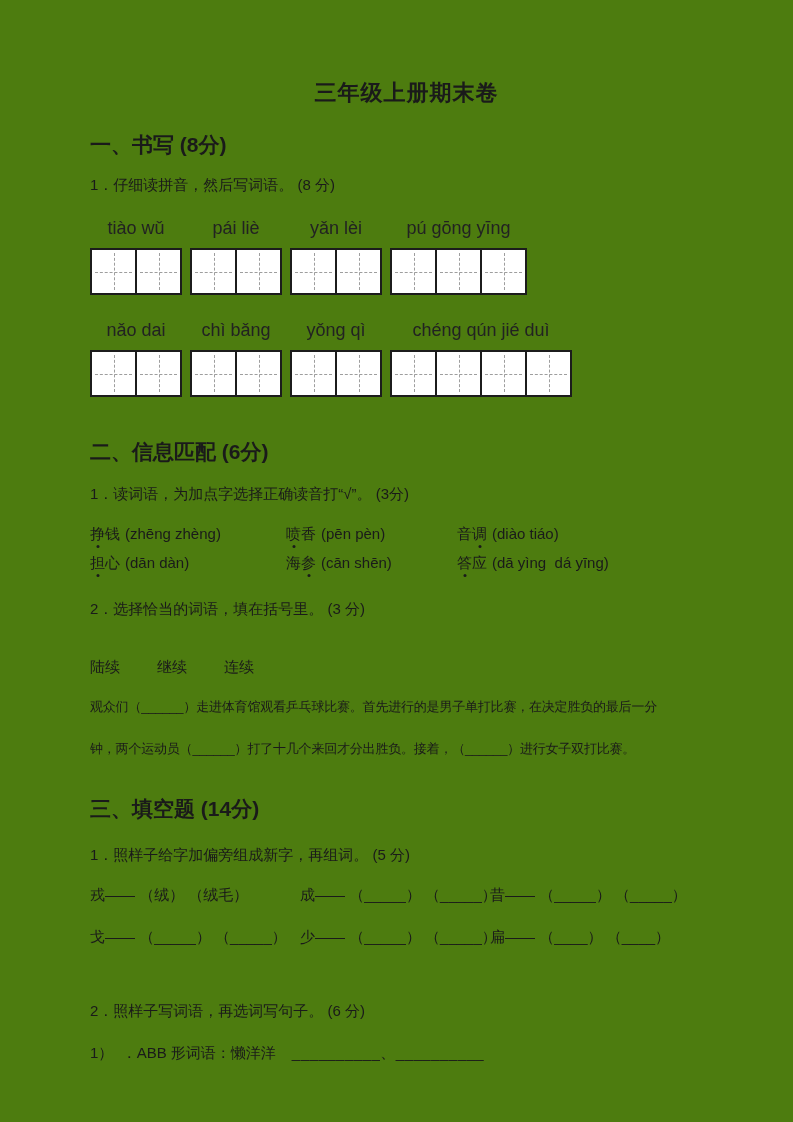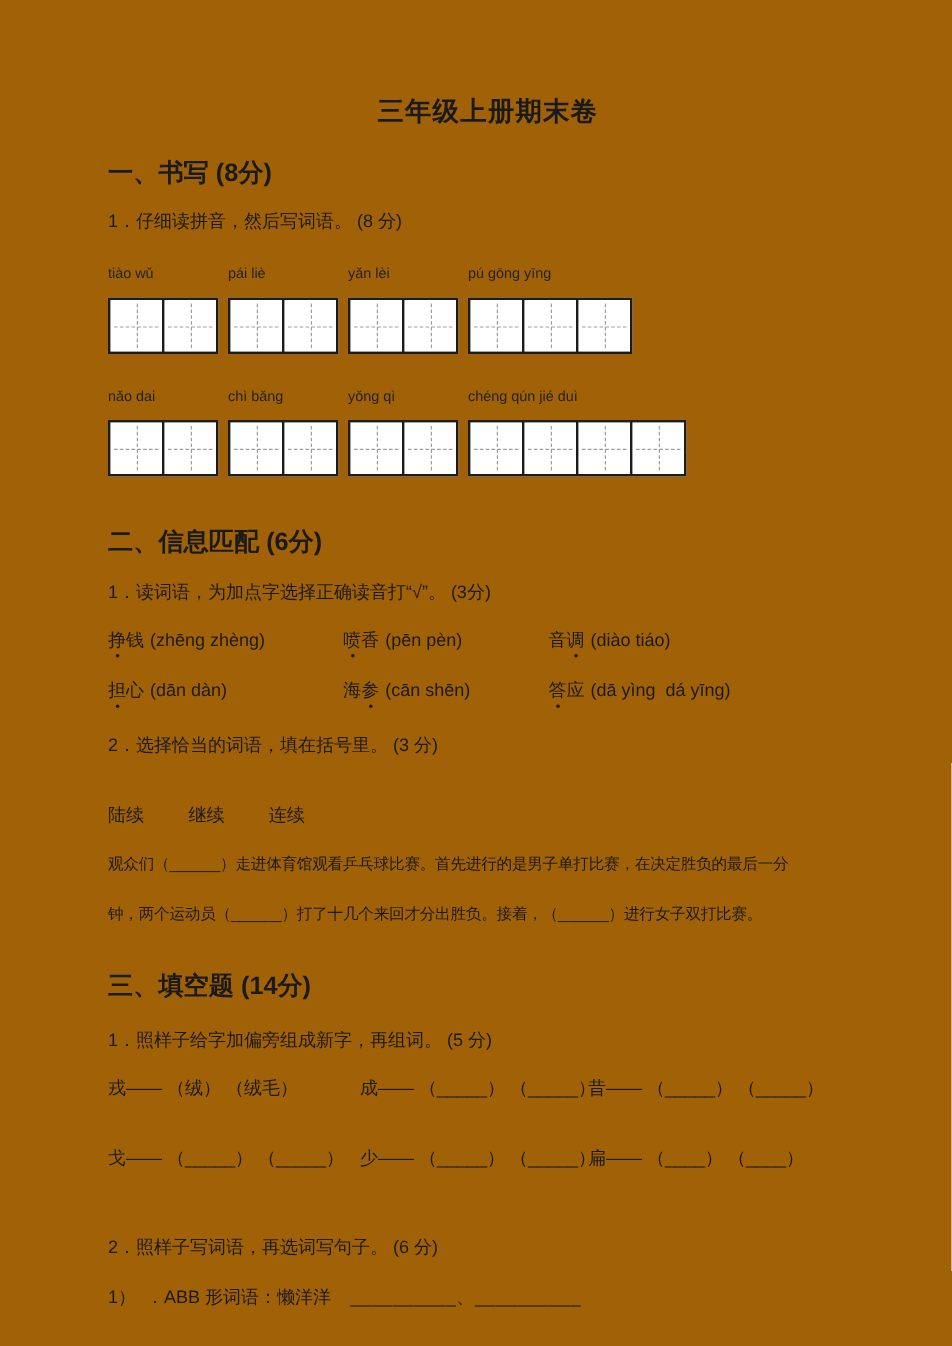--- a/index.html
+++ b/index.html
@@ -6,7 +6,7 @@
   .page {
     position:relative;
     width:793px; height:1122px;
-    background:#a16207;
+    background:#4d7c0f;
     box-sizing:border-box;
     padding:78px 70px 0 90px;
     font-family:"Liberation Sans", sans-serif;

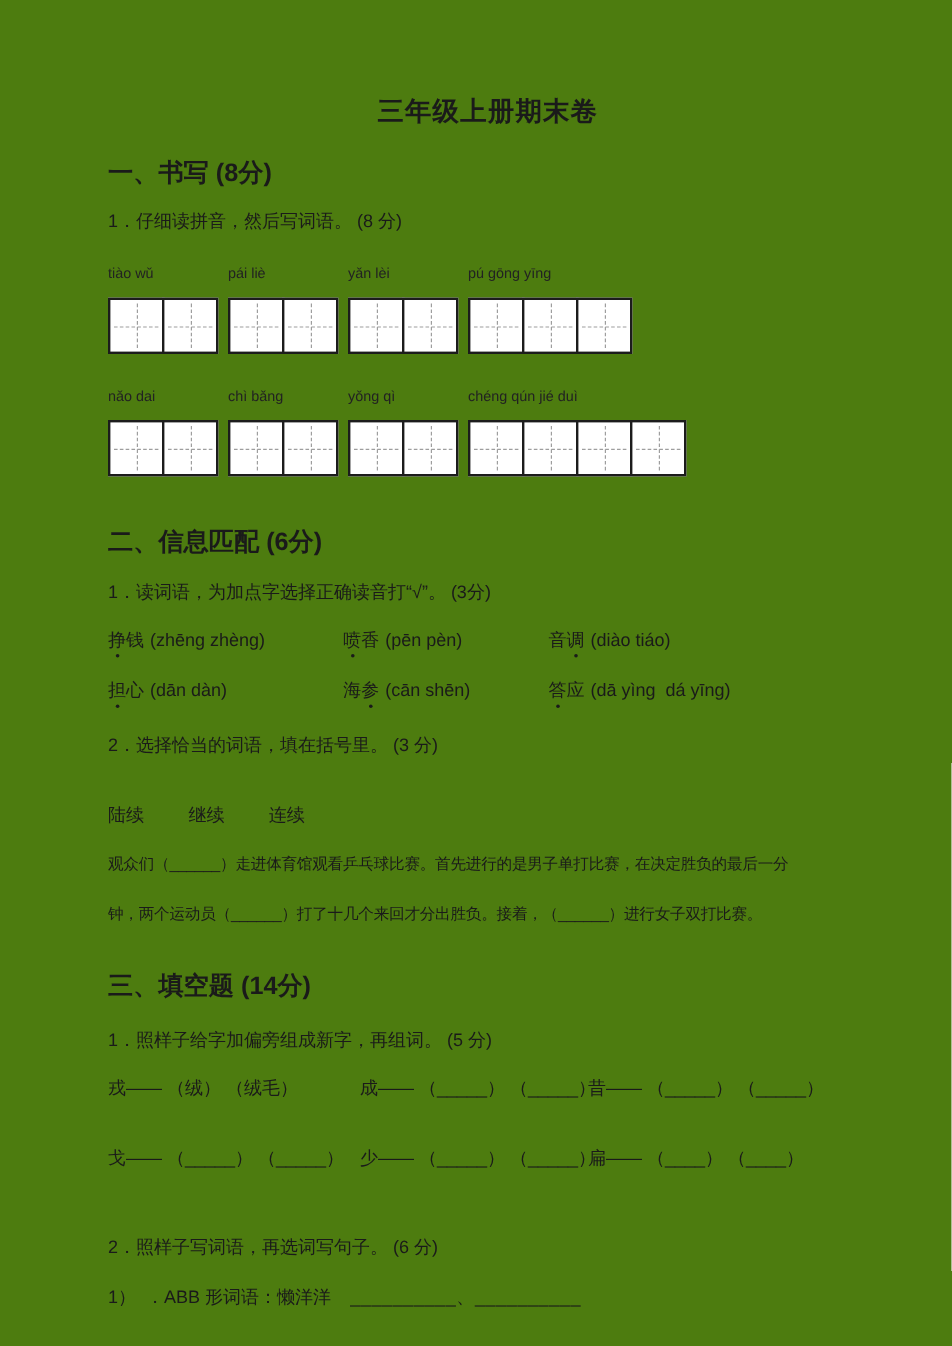--- a/index.html
+++ b/index.html
@@ -42,9 +42,9 @@
   .grid-row { display:flex; gap:8px; }
   .group { display:flex; flex-direction:column; }
   .pinyin-label {
-    text-align:left; white-space:nowrap;
+    text-align:center; white-space:nowrap;
     height:20px; line-height:20px; margin-bottom:10px;
-    font-size:12px; color:#222;
+    font-size:18px; color:#222;
   }
   .tz-cells { display:flex; }
   .tz-cell {

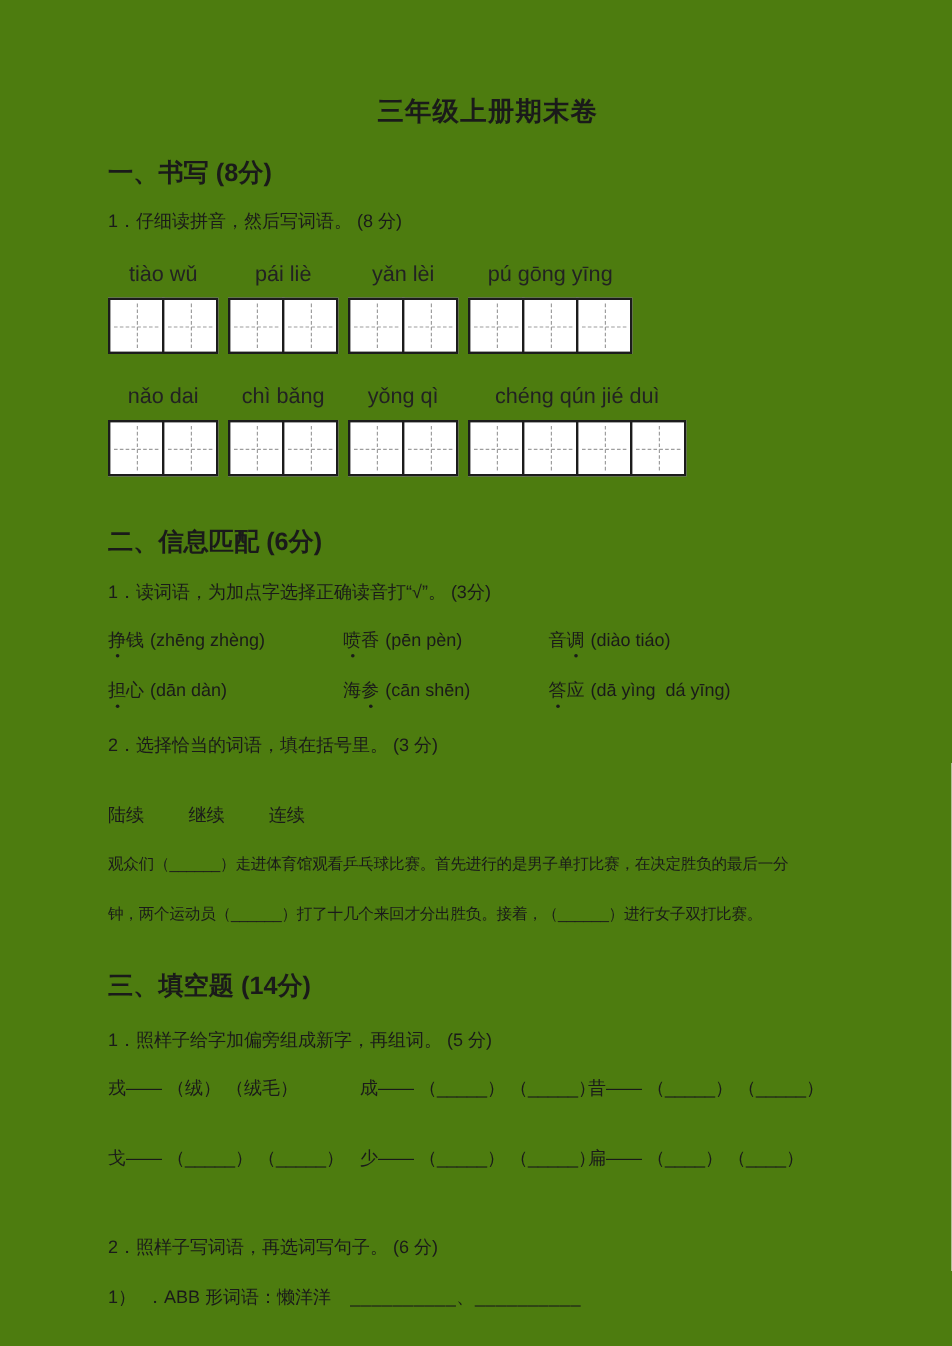--- a/index.html
+++ b/index.html
@@ -59,7 +59,7 @@
   
   .words-grid {
     display:grid; grid-template-columns:196px 171px auto;
-    row-gap:20px; line-height:22px;
+    row-gap:7px; line-height:22px;
   }
   .word { white-space:nowrap; }
   .dotted { display:inline-block; position:relative; }

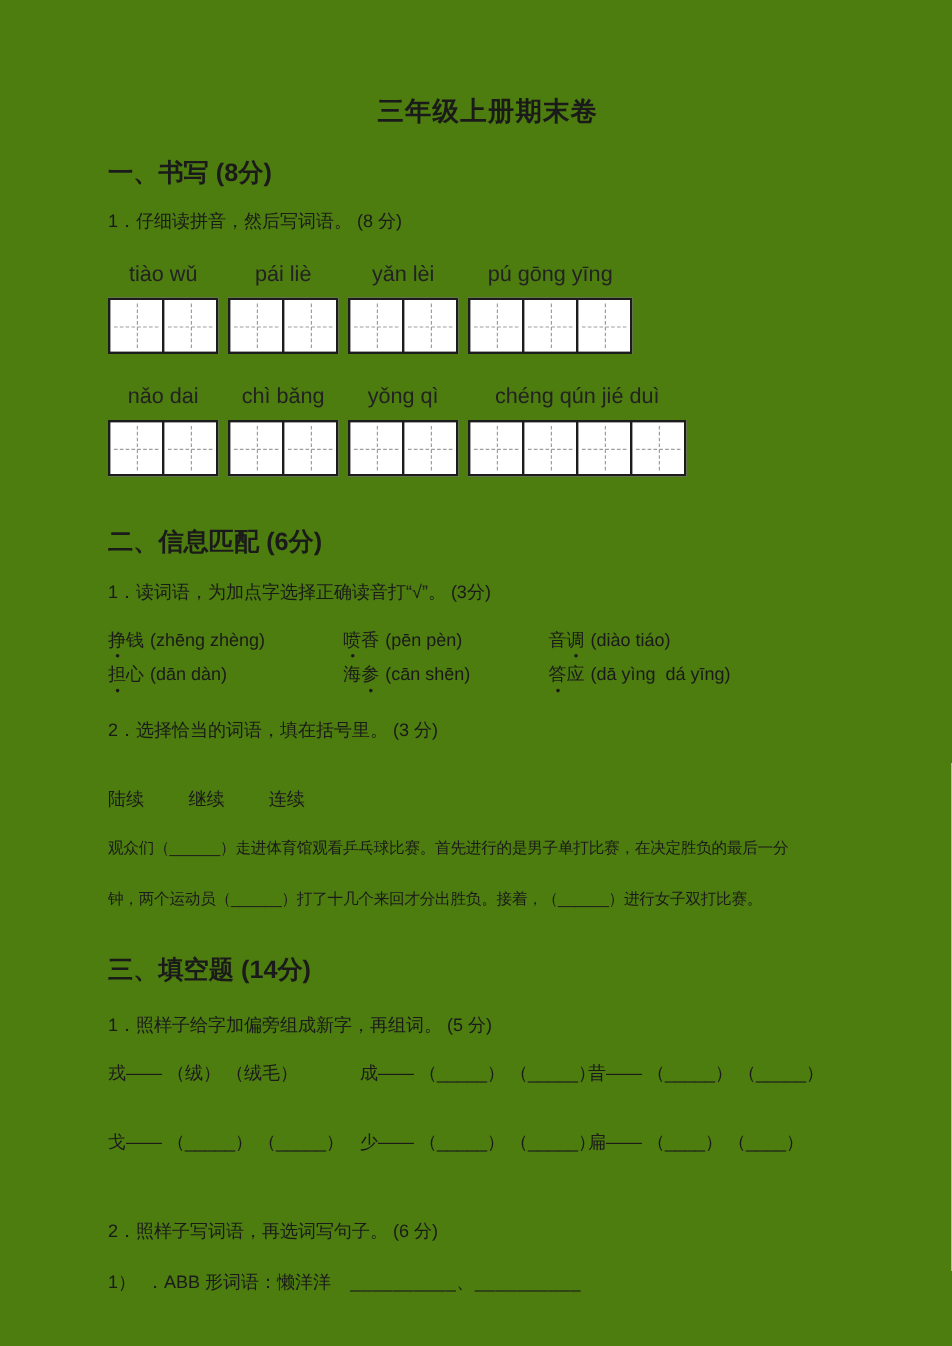--- a/index.html
+++ b/index.html
@@ -77,7 +77,7 @@
 
   .derive-grid {
     display:grid; grid-template-columns:210px 190px auto;
-    row-gap:36px; line-height:22px; white-space:nowrap;
+    row-gap:20px; line-height:22px; white-space:nowrap;
   }
 
   .abb-line { line-height:22px; white-space:nowrap; }

